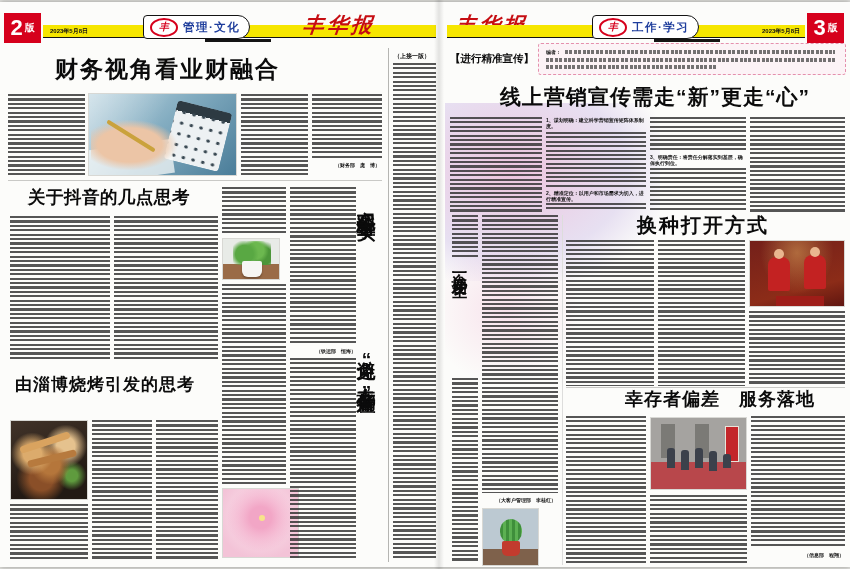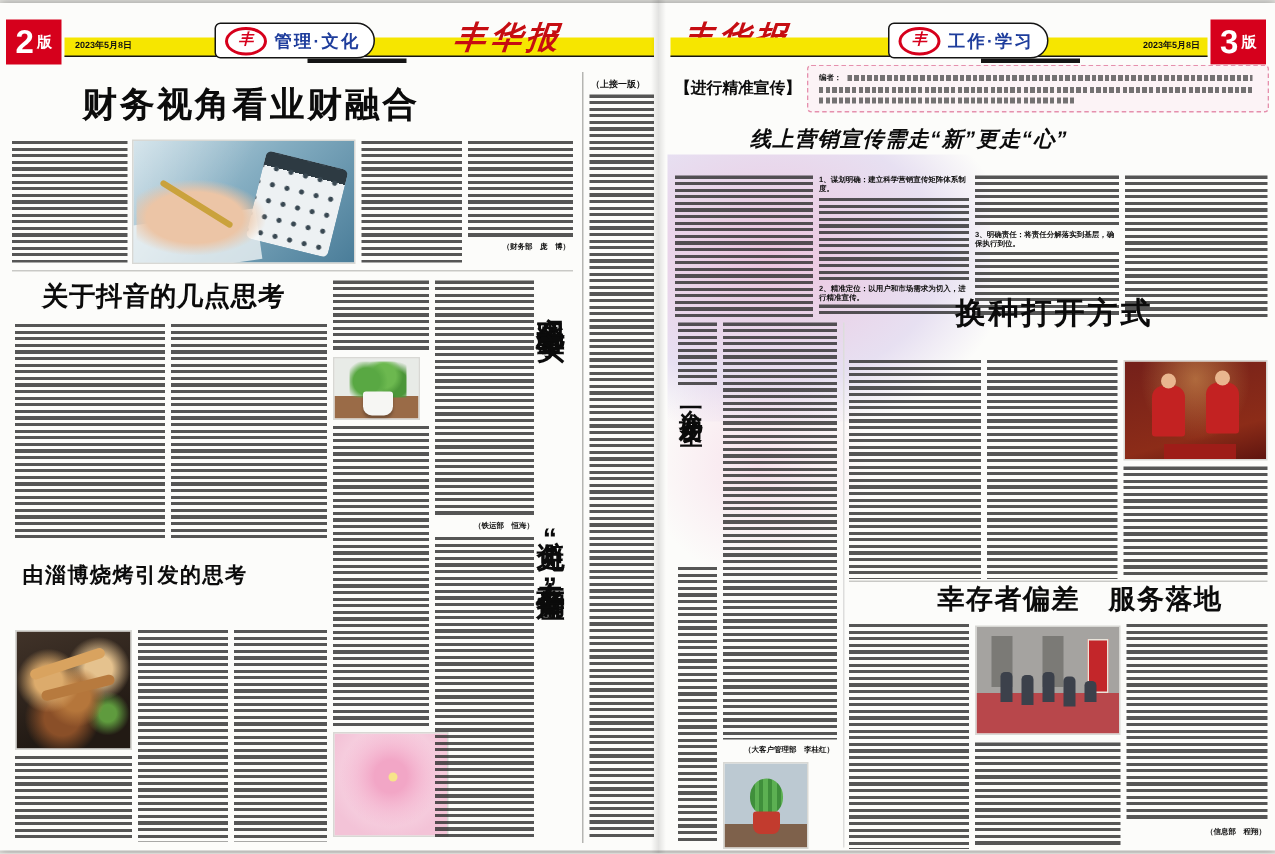--- a/index.html
+++ b/index.html
@@ -32,7 +32,7 @@
   
   .hl{color:#0b0b0b;font-weight:900;text-align:left;white-space:nowrap;line-height:1.1;}
   .hl-xl{font-size:23px;letter-spacing:2px;}
-  .hl-l{font-size:14px;letter-spacing:1px;font-style:italic;}
+  .hl-l{font-size:21px;letter-spacing:1px;}
   .hl-m{font-size:14px;letter-spacing:1px;}
   .hl-m2{font-size:17.5px;letter-spacing:.5px;transform:skewX(-2deg);}
   .hl-s{font-size:20px;letter-spacing:2px;}

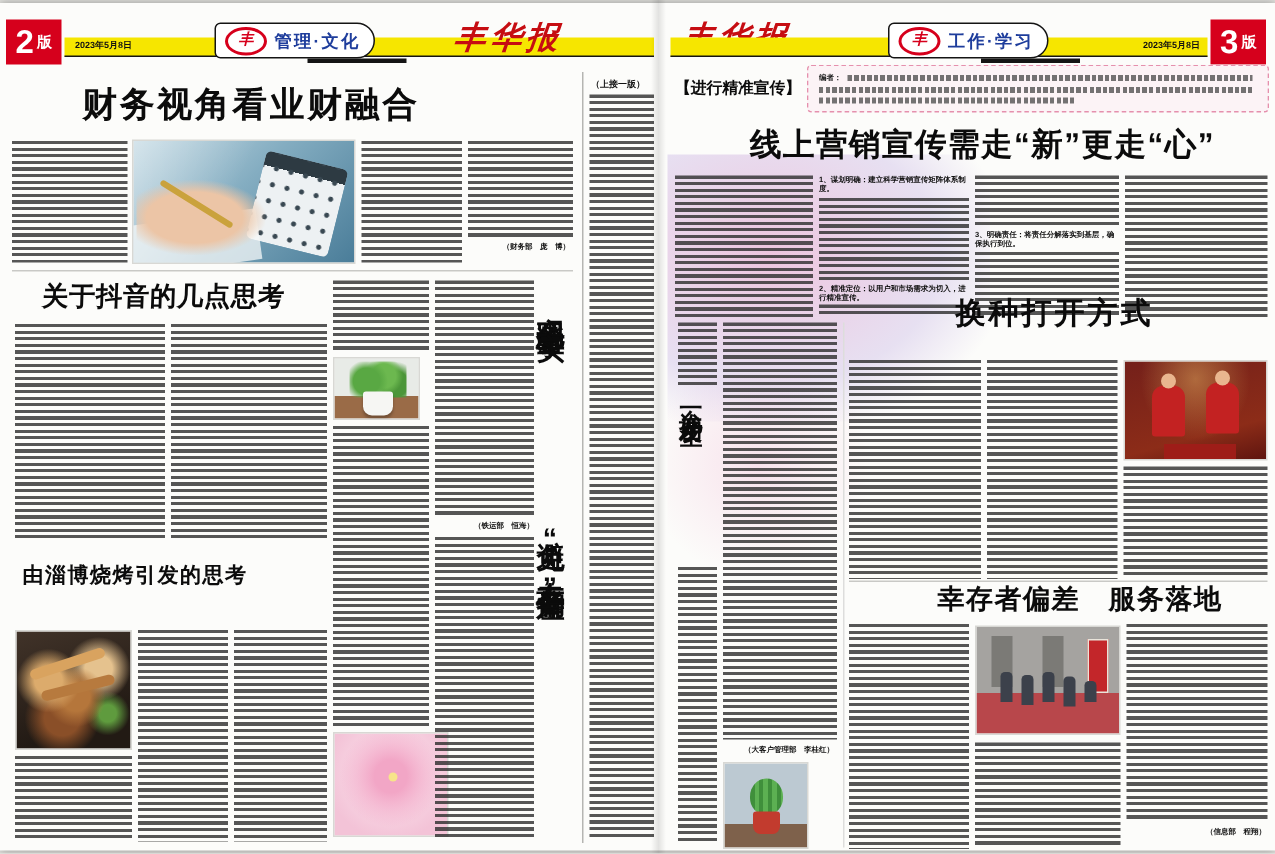--- a/index.html
+++ b/index.html
@@ -225,7 +225,7 @@
   </div>
   <div class="abs vrule" style="left:562px;top:215px;width:1px;height:350px;"></div>
 
-  <div class="abs hl hl-s" style="left:637px;top:198px;width:130px;">换种打开方式</div>
+  <div class="abs hl hl-s" style="left:637px;top:214px;width:130px;">换种打开方式</div>
   <div class="abs sim" style="left:566px;top:240px;width:88px;height:146px;"></div>
   <div class="abs sim" style="left:658px;top:240px;width:87px;height:146px;"></div>
   <div class="abs photo ph-perf" style="left:749px;top:240px;width:96px;height:67px;">

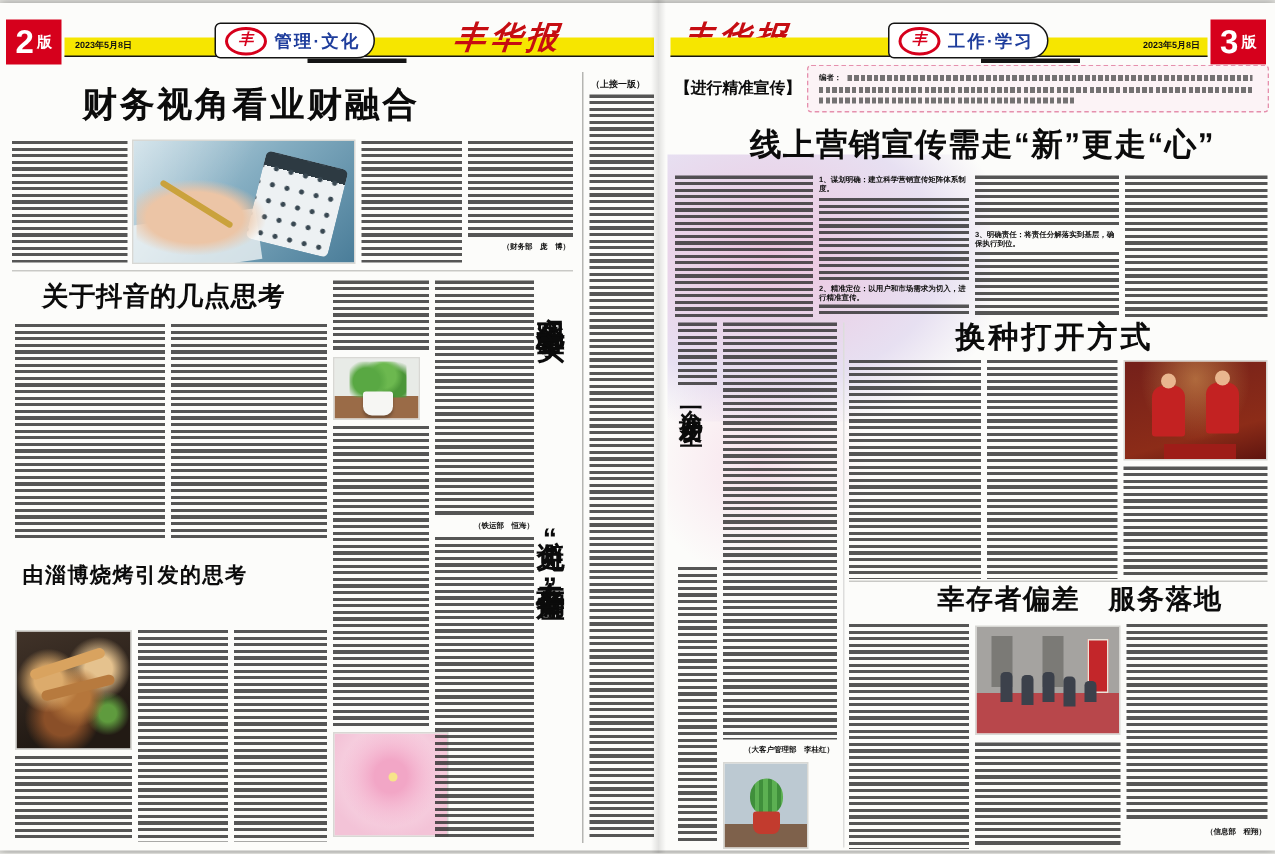--- a/index.html
+++ b/index.html
@@ -33,7 +33,7 @@
   .hl{color:#0b0b0b;font-weight:900;text-align:left;white-space:nowrap;line-height:1.1;}
   .hl-xl{font-size:23px;letter-spacing:2px;}
   .hl-l{font-size:21px;letter-spacing:1px;}
-  .hl-m{font-size:14px;letter-spacing:1px;}
+  .hl-m{font-size:17px;letter-spacing:1px;}
   .hl-m2{font-size:17.5px;letter-spacing:.5px;transform:skewX(-2deg);}
   .hl-s{font-size:20px;letter-spacing:2px;}
   .hl-s2{font-size:18px;letter-spacing:1px;}

